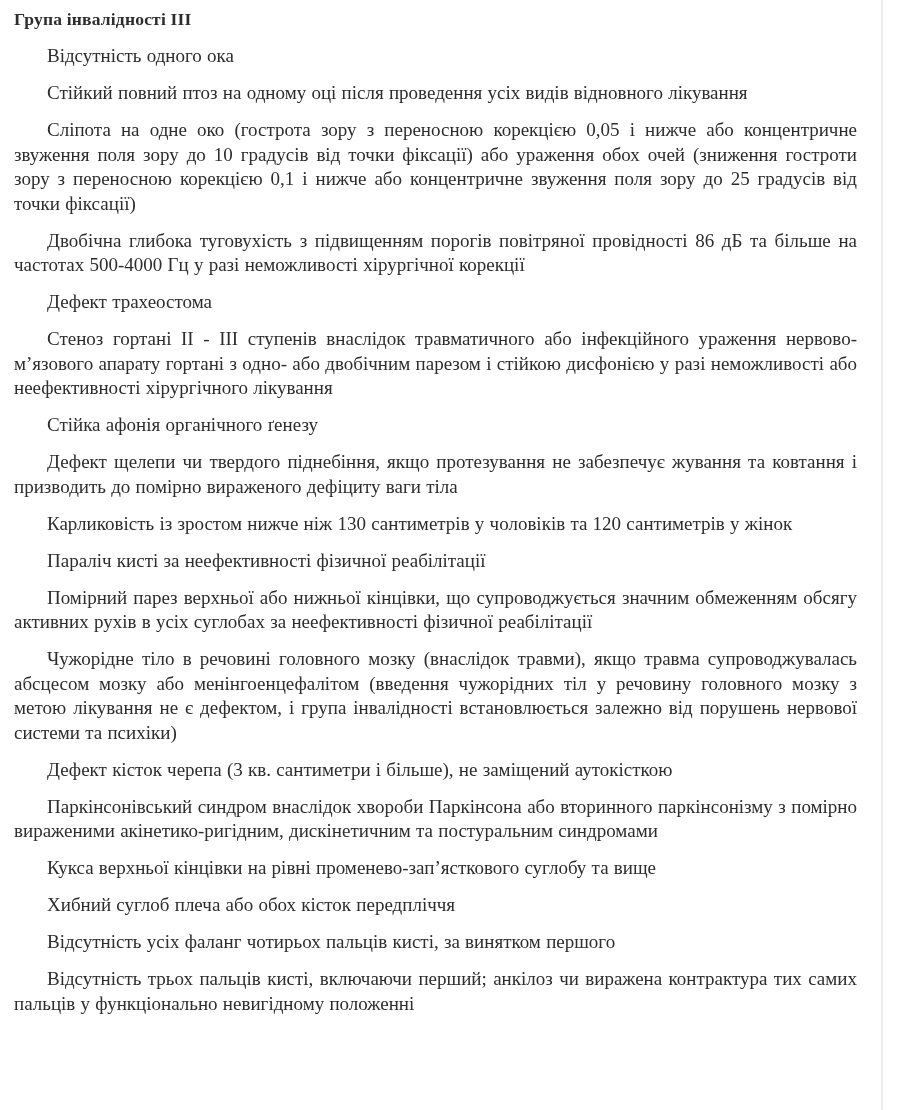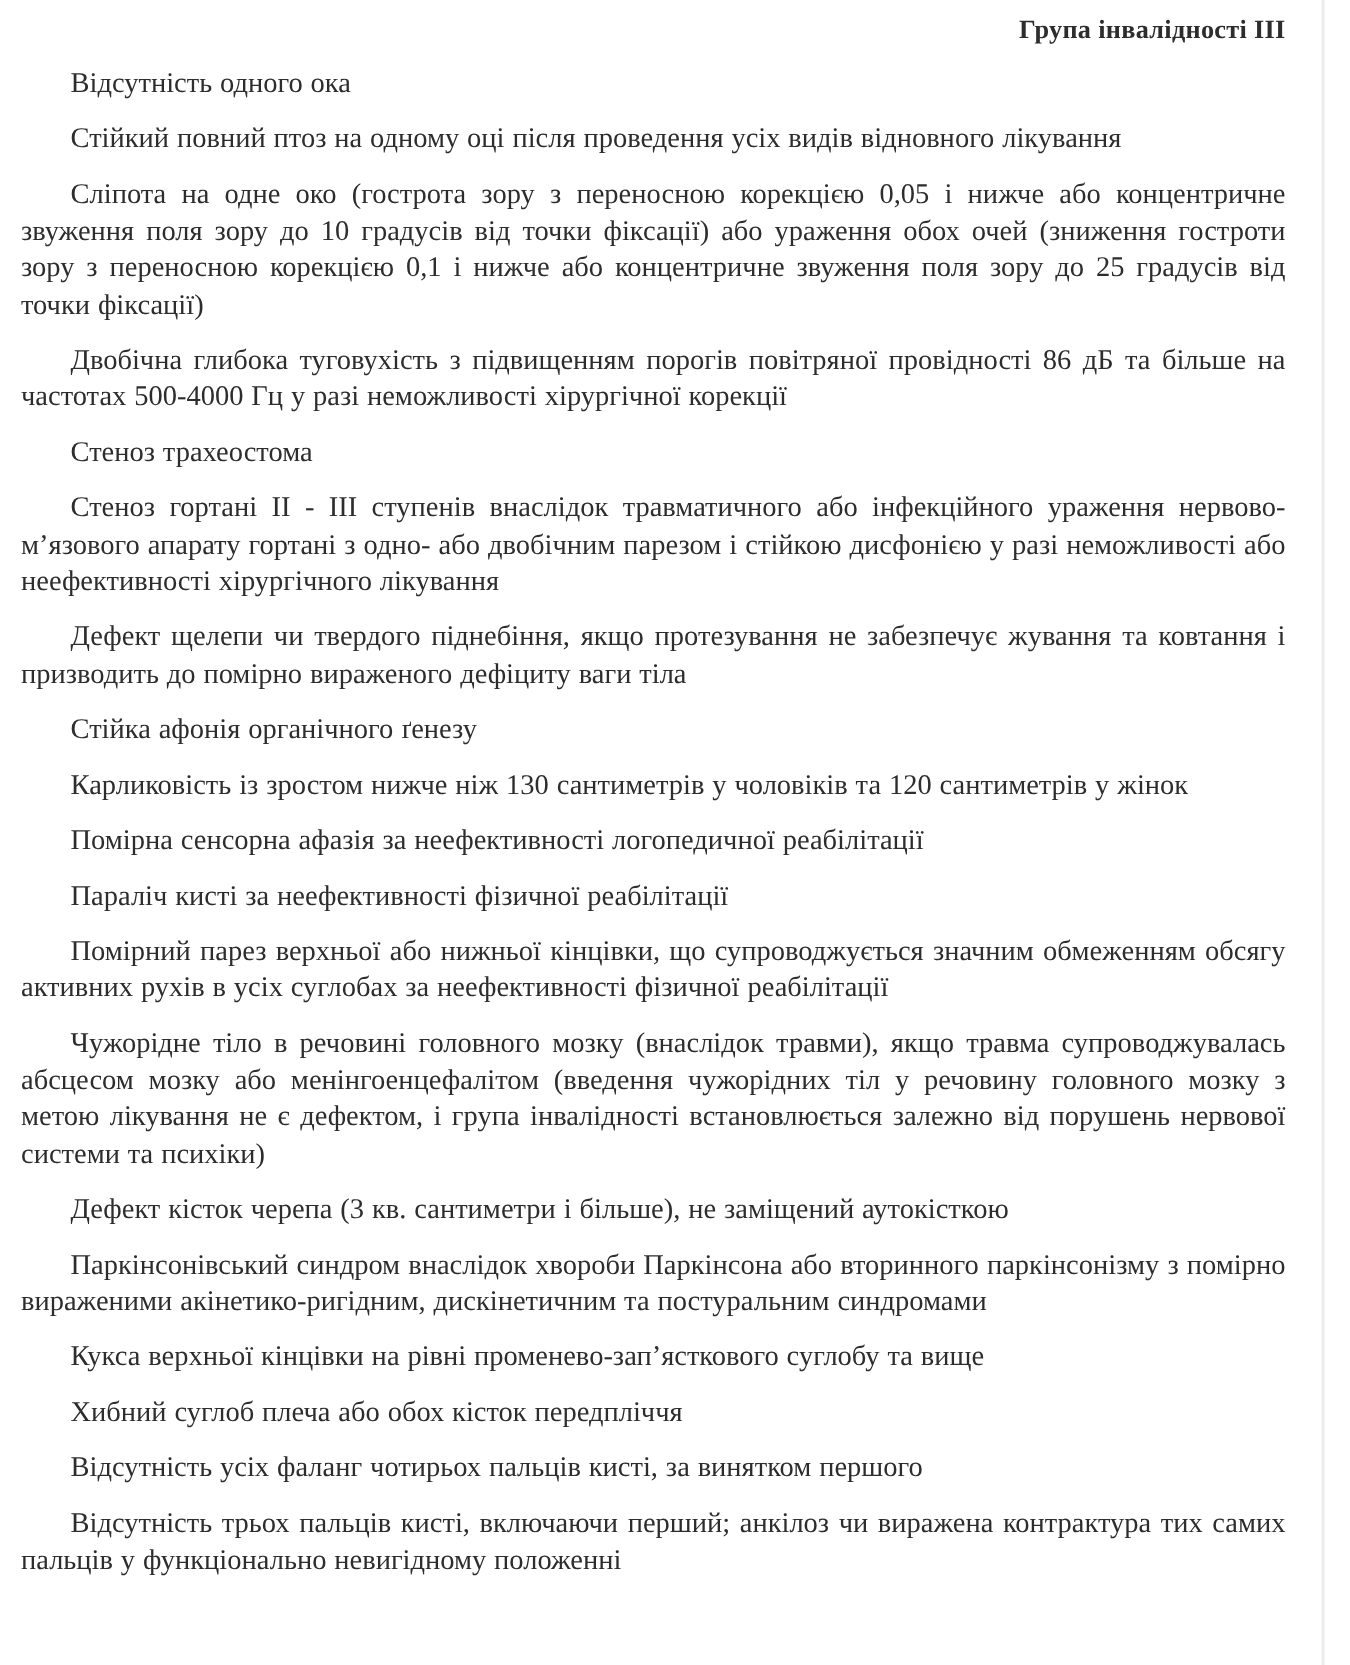--- a/index.html
+++ b/index.html
@@ -23,7 +23,7 @@
   .doc-title {
     font-size: 17.5px;
     font-weight: bold;
-    text-align: right;
+    text-align: left;
     line-height: 25px;
     margin: 0 0 12px 0;
     letter-spacing: 0.2px;

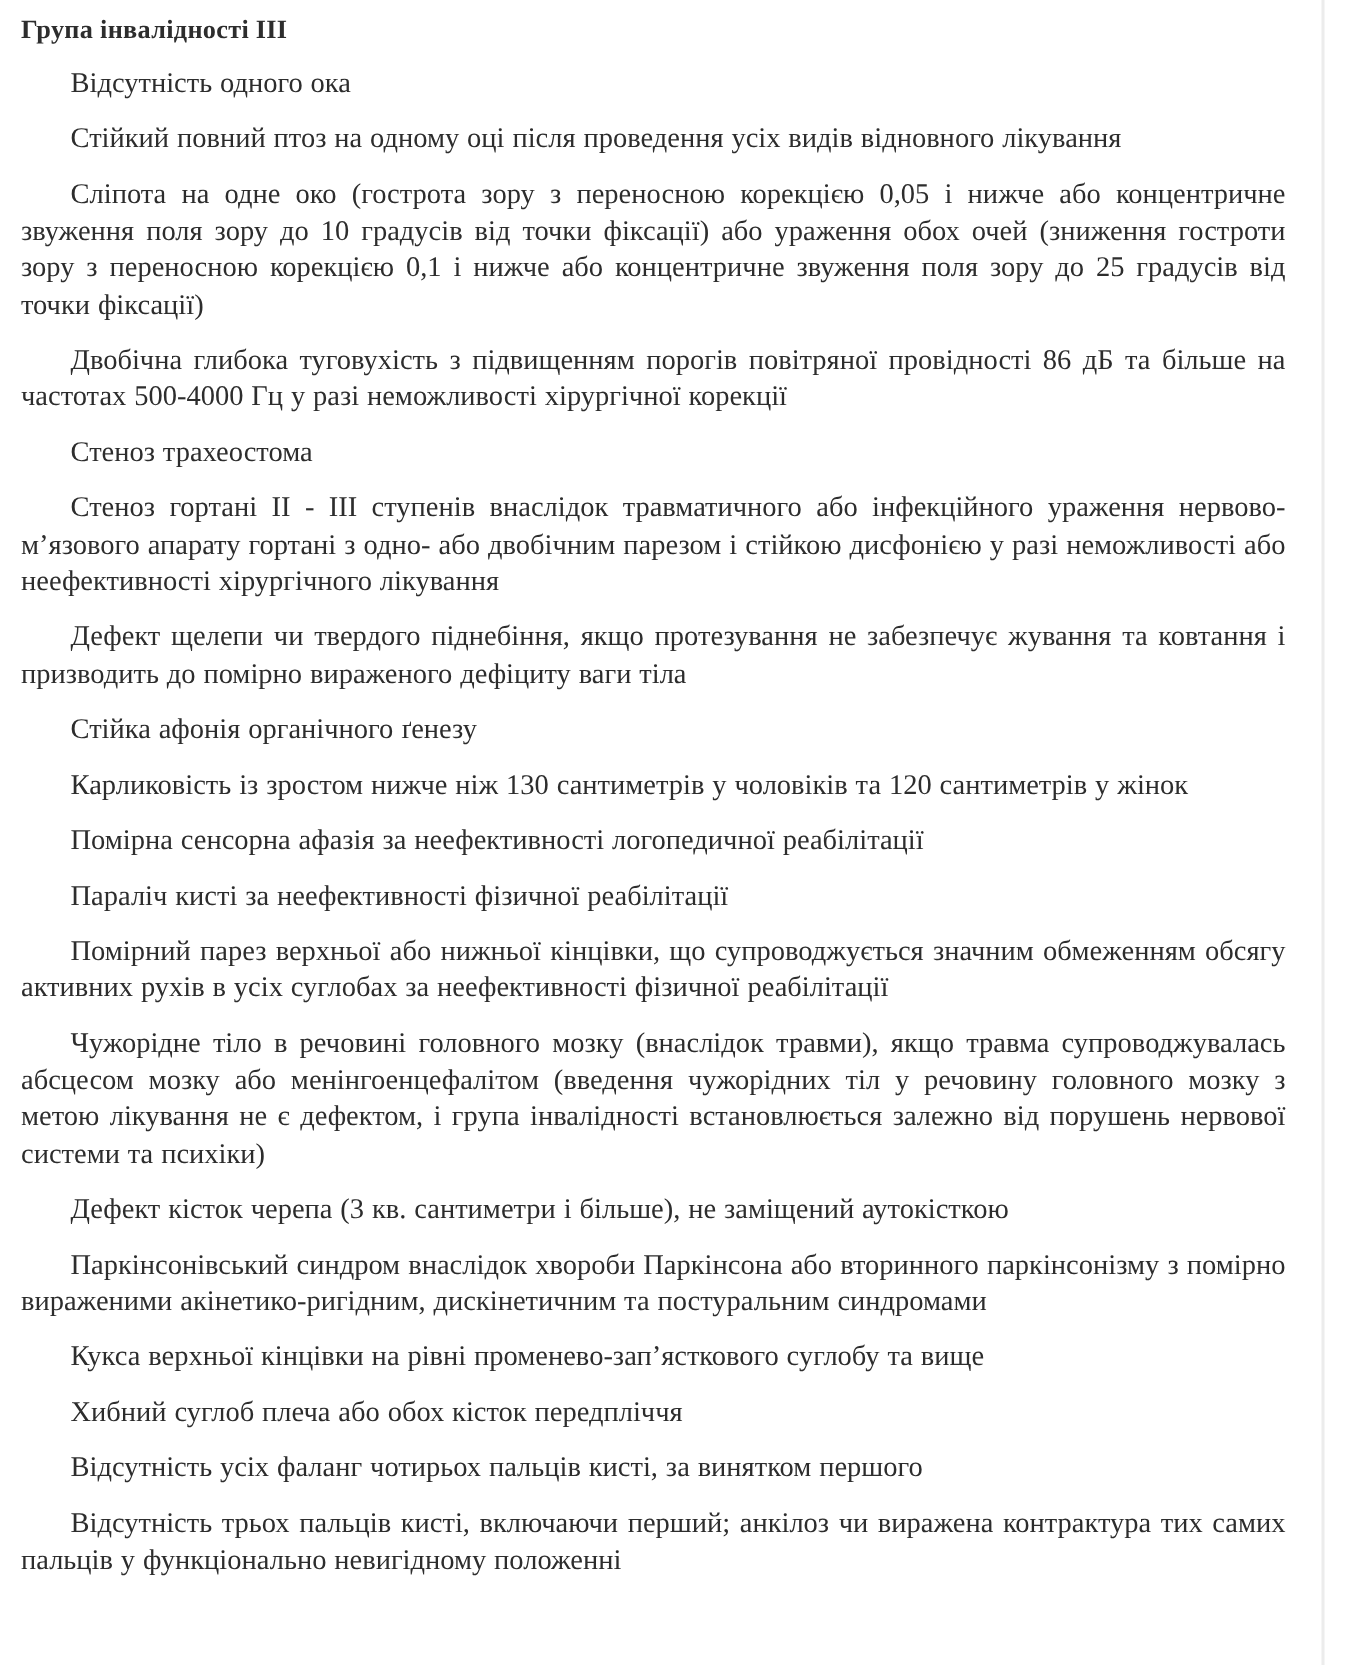--- a/index.html
+++ b/index.html
@@ -54,7 +54,7 @@
   <p>Стійкий повний птоз на одному оці після проведення усіх видів відновного лікування</p>
   <p>Сліпота на одне око (гострота зору з переносною корекцією 0,05 і нижче або концентричне звуження поля зору до 10 градусів від точки фіксації) або ураження обох очей (зниження гостроти зору з переносною корекцією 0,1 і нижче або концентричне звуження поля зору до 25 градусів від точки фіксації)</p>
   <p>Двобічна глибока туговухість з підвищенням порогів повітряної провідності 86 дБ та більше на частотах 500-4000 Гц у разі неможливості хірургічної корекції</p>
-  <p>Стеноз трахеостома</p>
+  <p>Дефект трахеостома</p>
   <p>Стеноз гортані II - III ступенів внаслідок травматичного або інфекційного ураження нервово-м’язового апарату гортані з одно- або двобічним парезом і стійкою дисфонією у разі неможливості або неефективності хірургічного лікування</p>
   <p>Дефект щелепи чи твердого піднебіння, якщо протезування не забезпечує жування та ковтання і призводить до помірно вираженого дефіциту ваги тіла</p>
   <p>Стійка афонія органічного ґенезу</p>

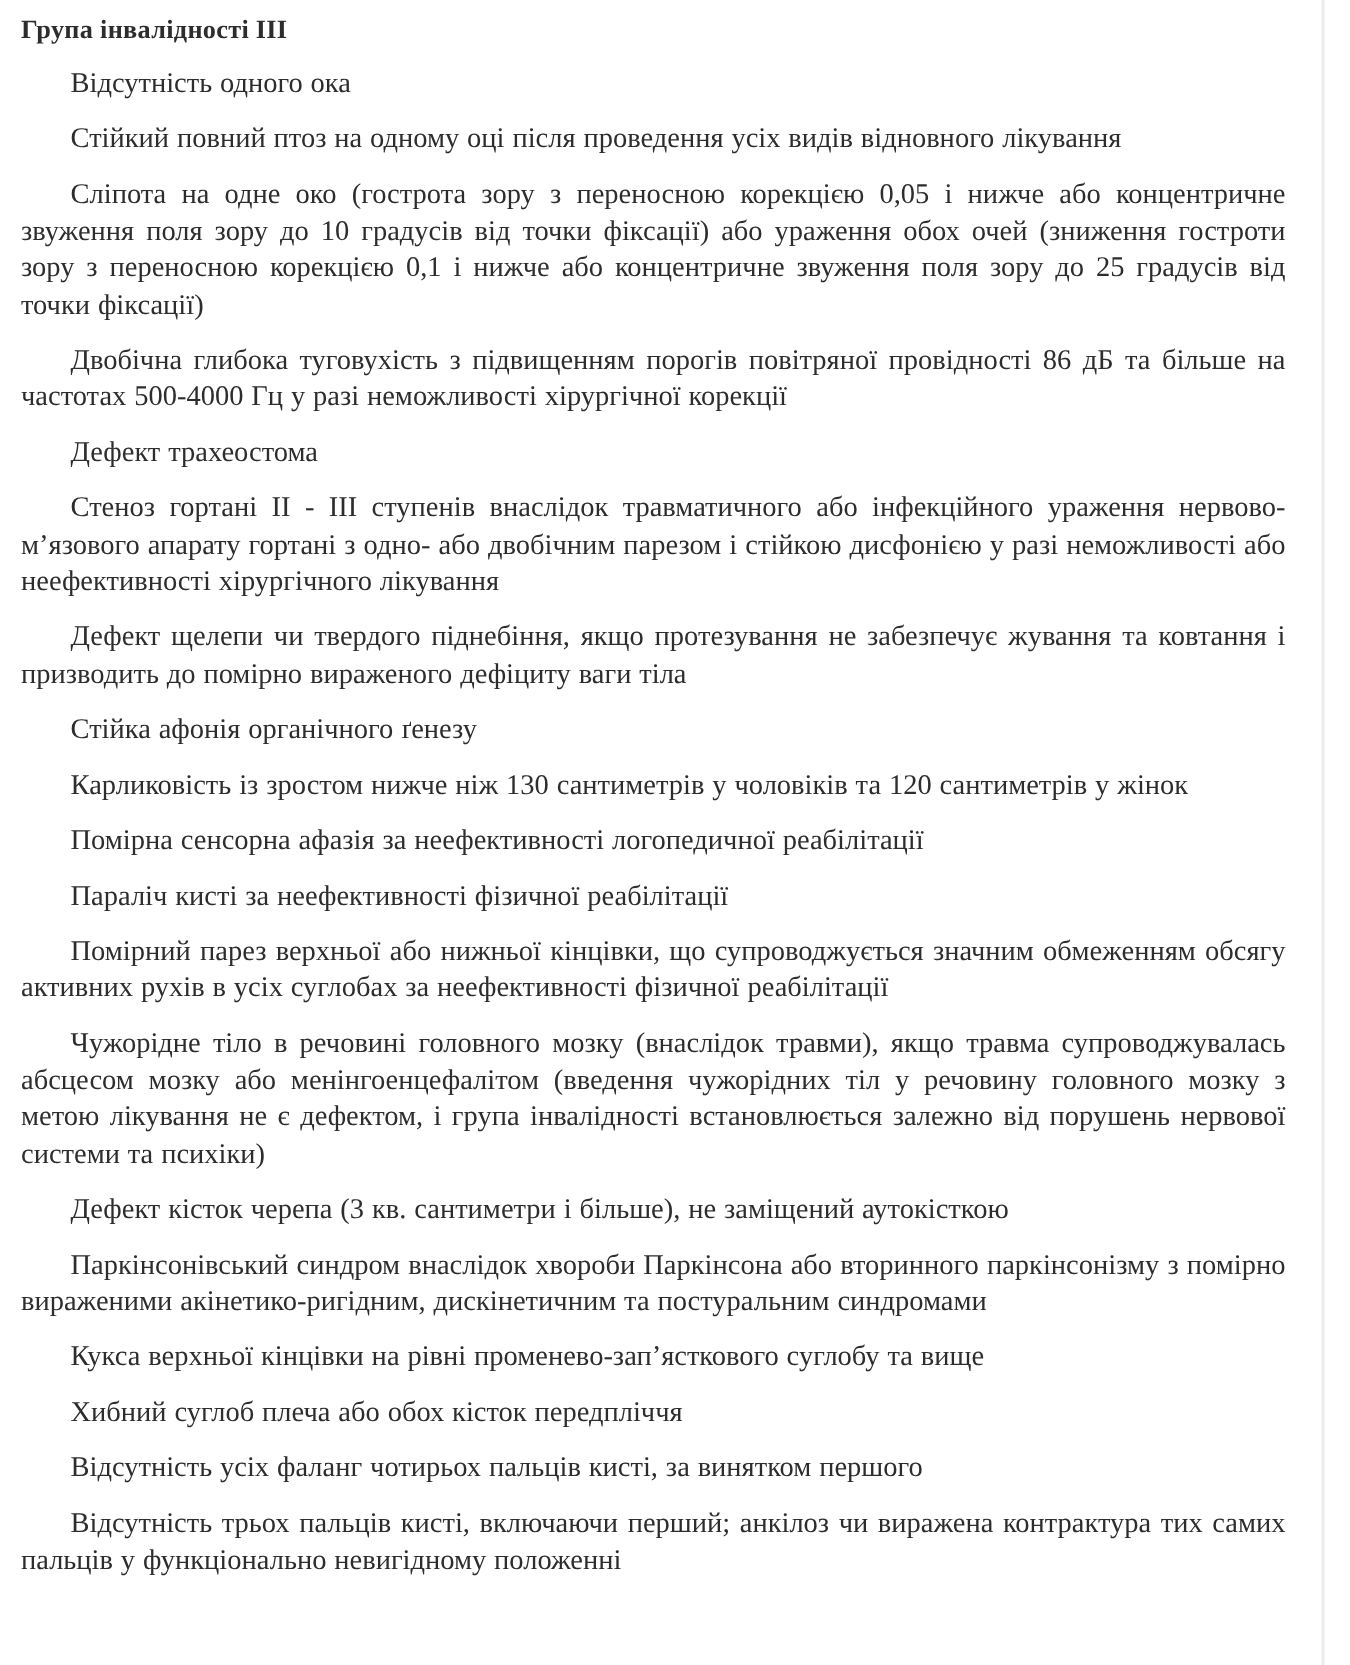--- a/index.html
+++ b/index.html
@@ -56,8 +56,8 @@
   <p>Двобічна глибока туговухість з підвищенням порогів повітряної провідності 86 дБ та більше на частотах 500-4000 Гц у разі неможливості хірургічної корекції</p>
   <p>Дефект трахеостома</p>
   <p>Стеноз гортані II - III ступенів внаслідок травматичного або інфекційного ураження нервово-м’язового апарату гортані з одно- або двобічним парезом і стійкою дисфонією у разі неможливості або неефективності хірургічного лікування</p>
+  <p>Стійка афонія органічного ґенезу</p>
   <p>Дефект щелепи чи твердого піднебіння, якщо протезування не забезпечує жування та ковтання і призводить до помірно вираженого дефіциту ваги тіла</p>
-  <p>Стійка афонія органічного ґенезу</p>
   <p>Карликовість із зростом нижче ніж 130 сантиметрів у чоловіків та 120 сантиметрів у жінок</p>
   <p>Помірна сенсорна афазія за неефективності логопедичної реабілітації</p>
   <p>Параліч кисті за неефективності фізичної реабілітації</p>

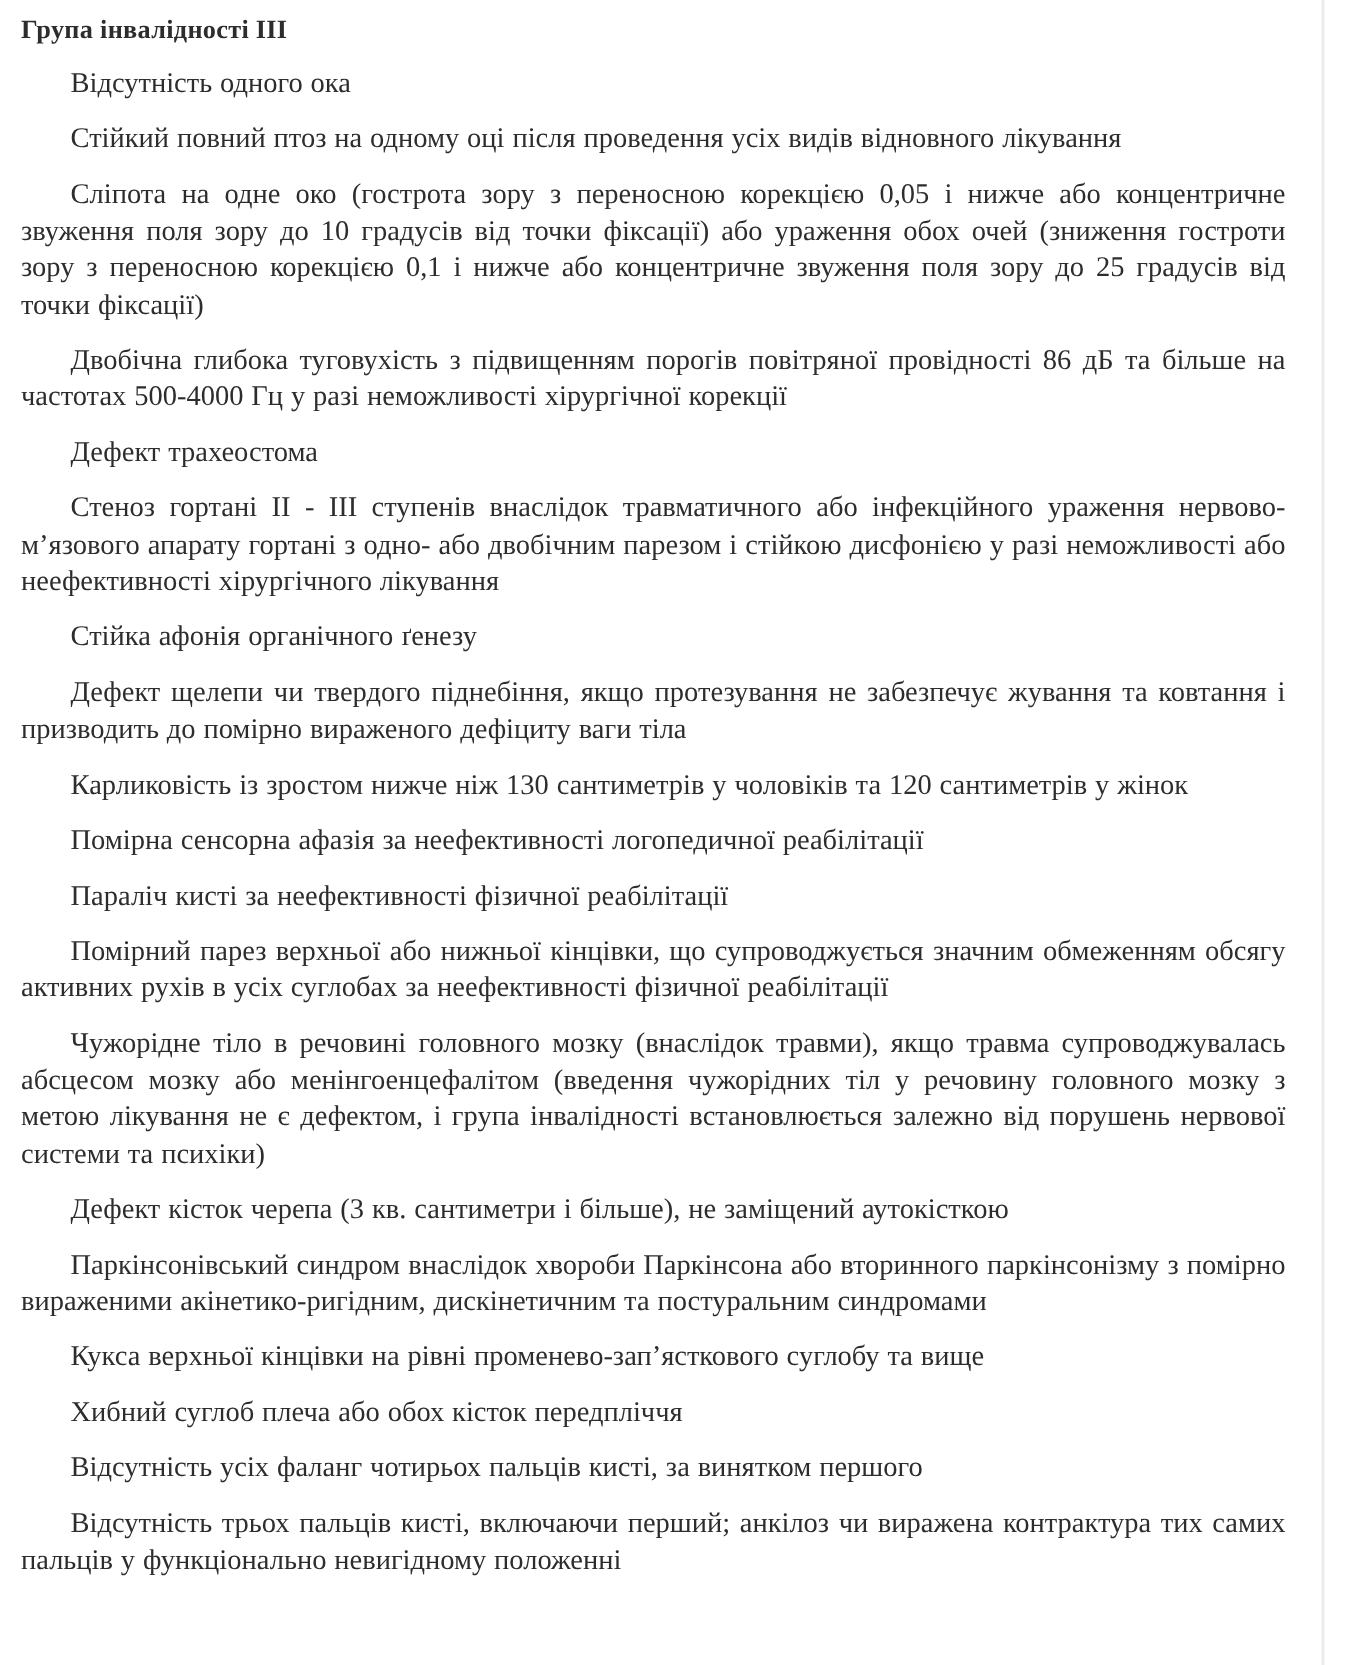--- a/index.html
+++ b/index.html
@@ -59,7 +59,6 @@
   <p>Стійка афонія органічного ґенезу</p>
   <p>Дефект щелепи чи твердого піднебіння, якщо протезування не забезпечує жування та ковтання і призводить до помірно вираженого дефіциту ваги тіла</p>
   <p>Карликовість із зростом нижче ніж 130 сантиметрів у чоловіків та 120 сантиметрів у жінок</p>
-  <p>Помірна сенсорна афазія за неефективності логопедичної реабілітації</p>
   <p>Параліч кисті за неефективності фізичної реабілітації</p>
   <p>Помірний парез верхньої або нижньої кінцівки, що супроводжується значним обмеженням обсягу активних рухів в усіх суглобах за неефективності фізичної реабілітації</p>
   <p>Чужорідне тіло в речовині головного мозку (внаслідок травми), якщо травма супроводжувалась абсцесом мозку або менінгоенцефалітом (введення чужорідних тіл у речовину головного мозку з метою лікування не є дефектом, і група інвалідності встановлюється залежно від порушень нервової системи та психіки)</p>

